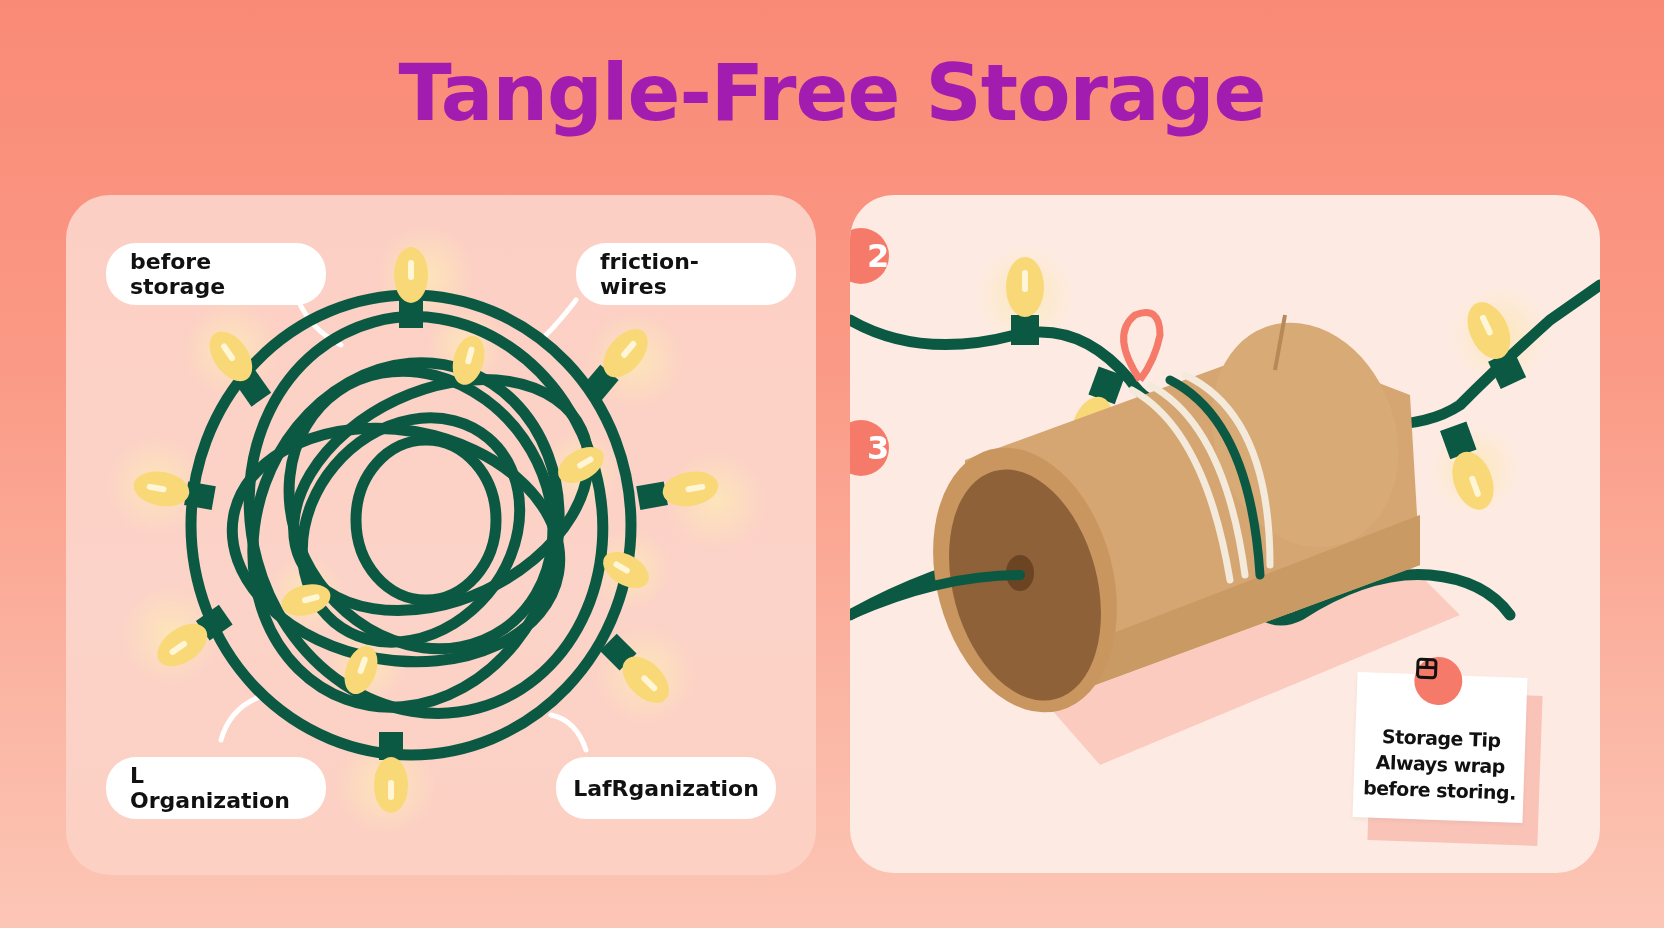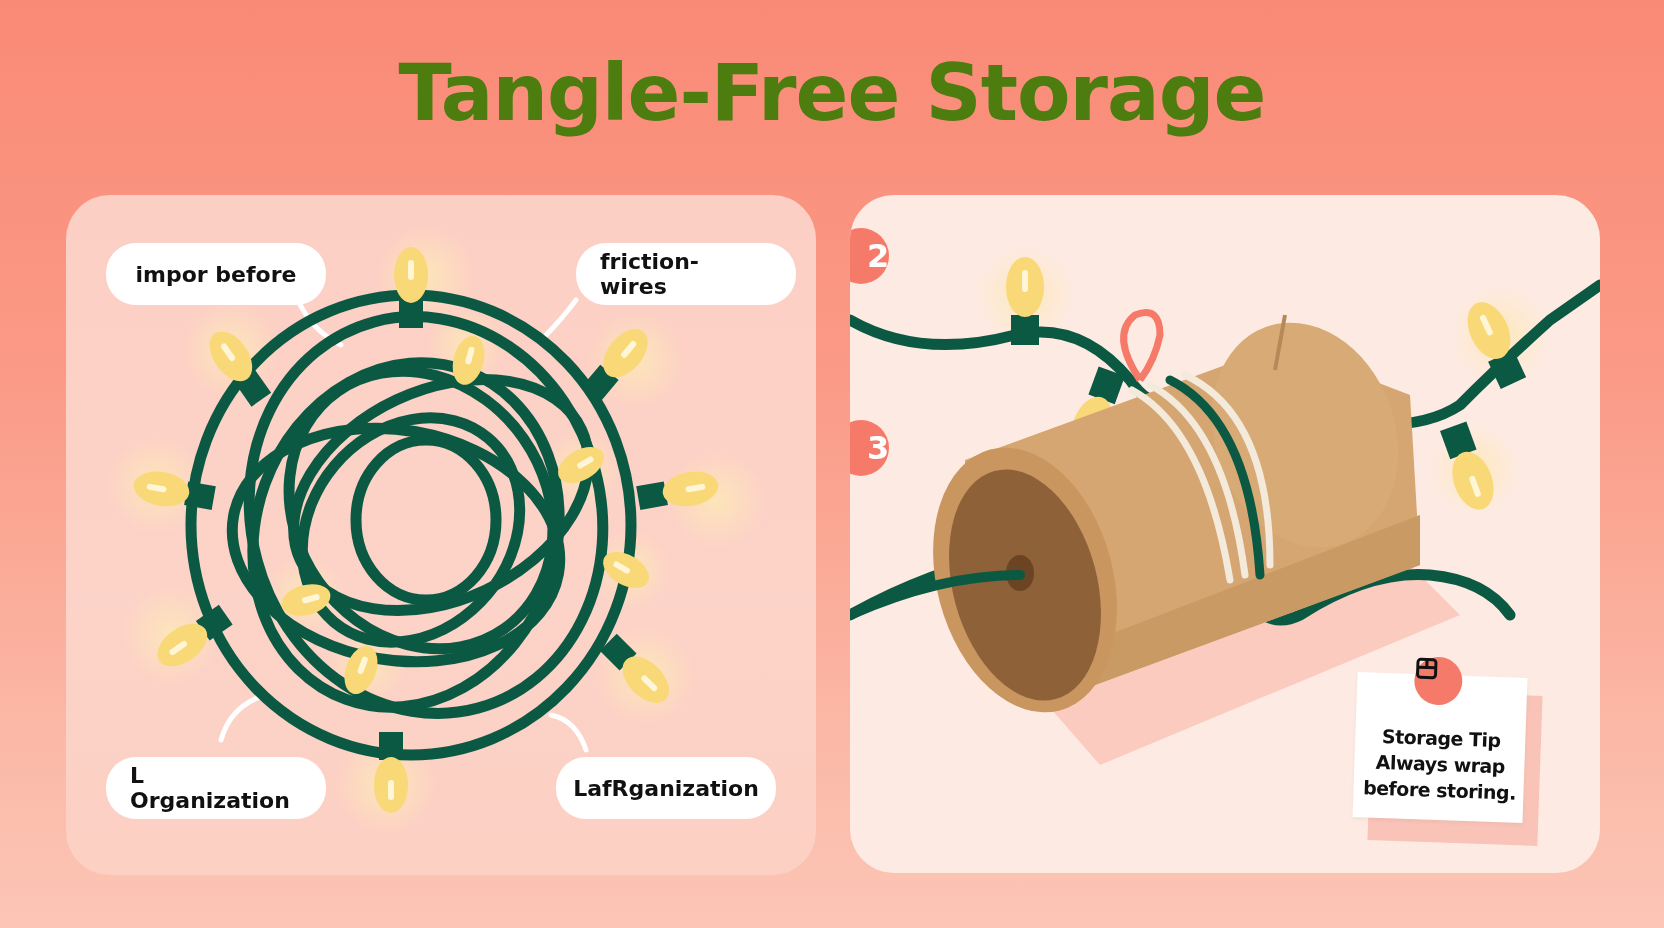--- a/index.html
+++ b/index.html
@@ -10,7 +10,7 @@
   }
   .title {
     position: absolute; left: 0; top: 48px; width: 1664px; text-align: center;
-    color: #4d7c0f; font-weight: bold; font-size: 78px; letter-spacing: -1px;
+    color: #a21caf; font-weight: bold; font-size: 78px; letter-spacing: -1px;
     font-family: "DejaVu Sans", sans-serif;
   }
   .panel {

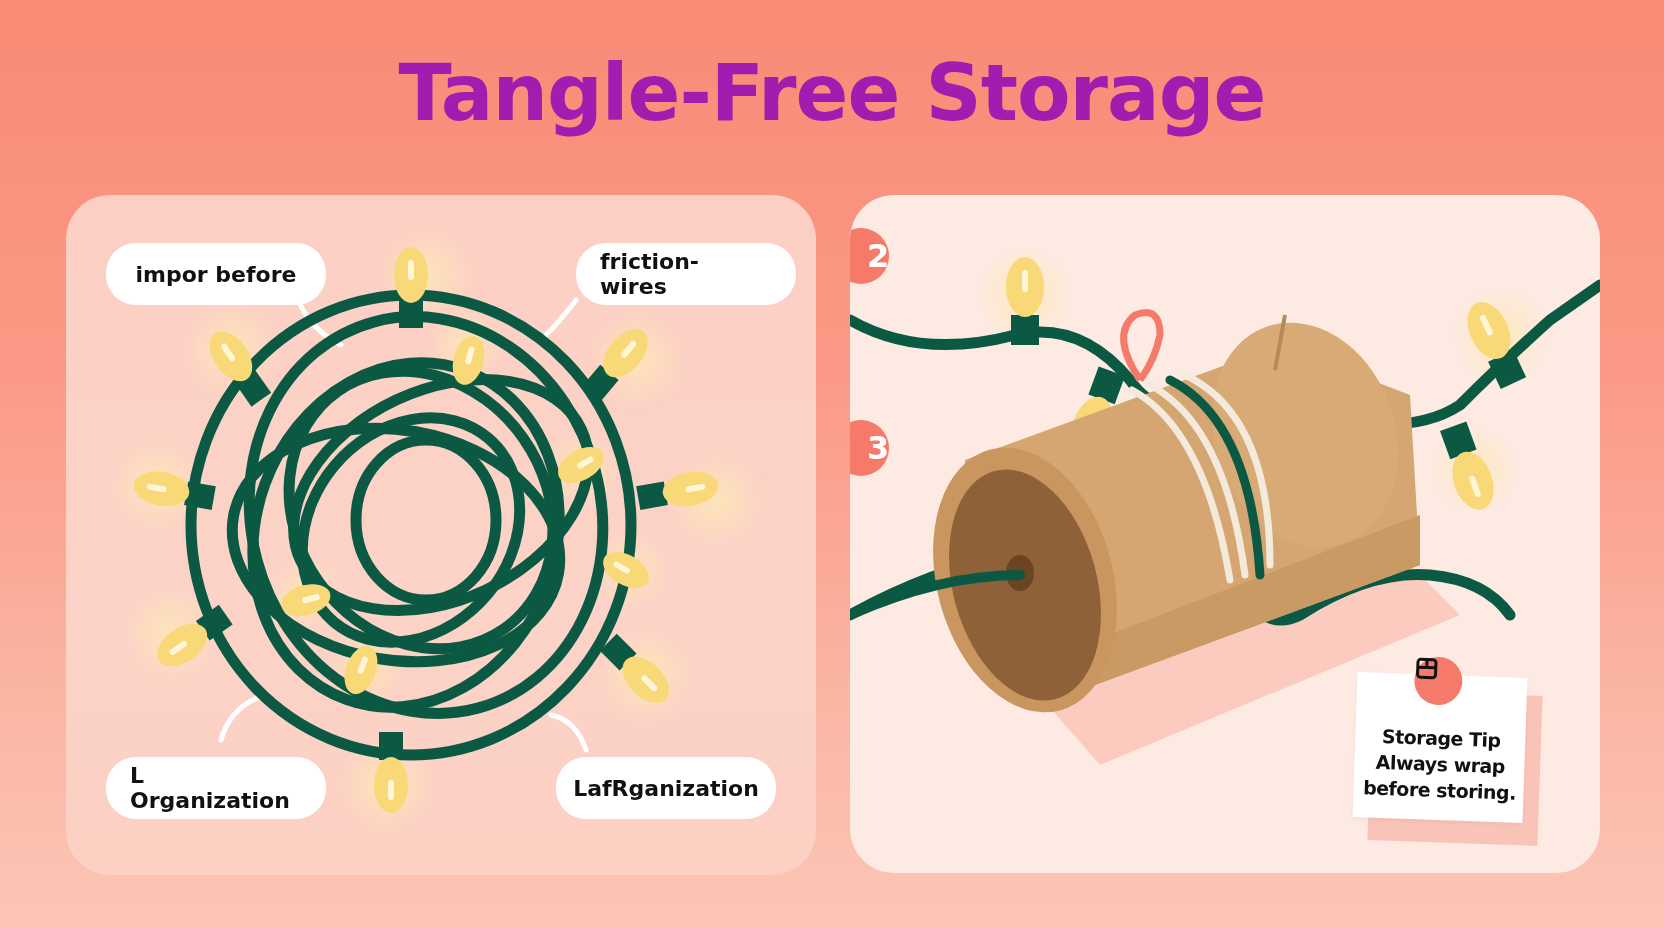--- a/index.html
+++ b/index.html
@@ -159,7 +159,7 @@
     </g>
   </svg>
 
-  <div class="bubble" style="left:40px; top:48px; width:220px;">impor before</div>
+  <div class="bubble" style="left:40px; top:48px; width:220px;">before storage</div>
   <div class="bubble" style="left:510px; top:48px; width:220px;">friction- wires</div>
   <div class="bubble" style="left:40px; top:562px; width:220px;">L Organization</div>
   <div class="bubble" style="left:490px; top:562px; width:220px;">LafRganization</div>

